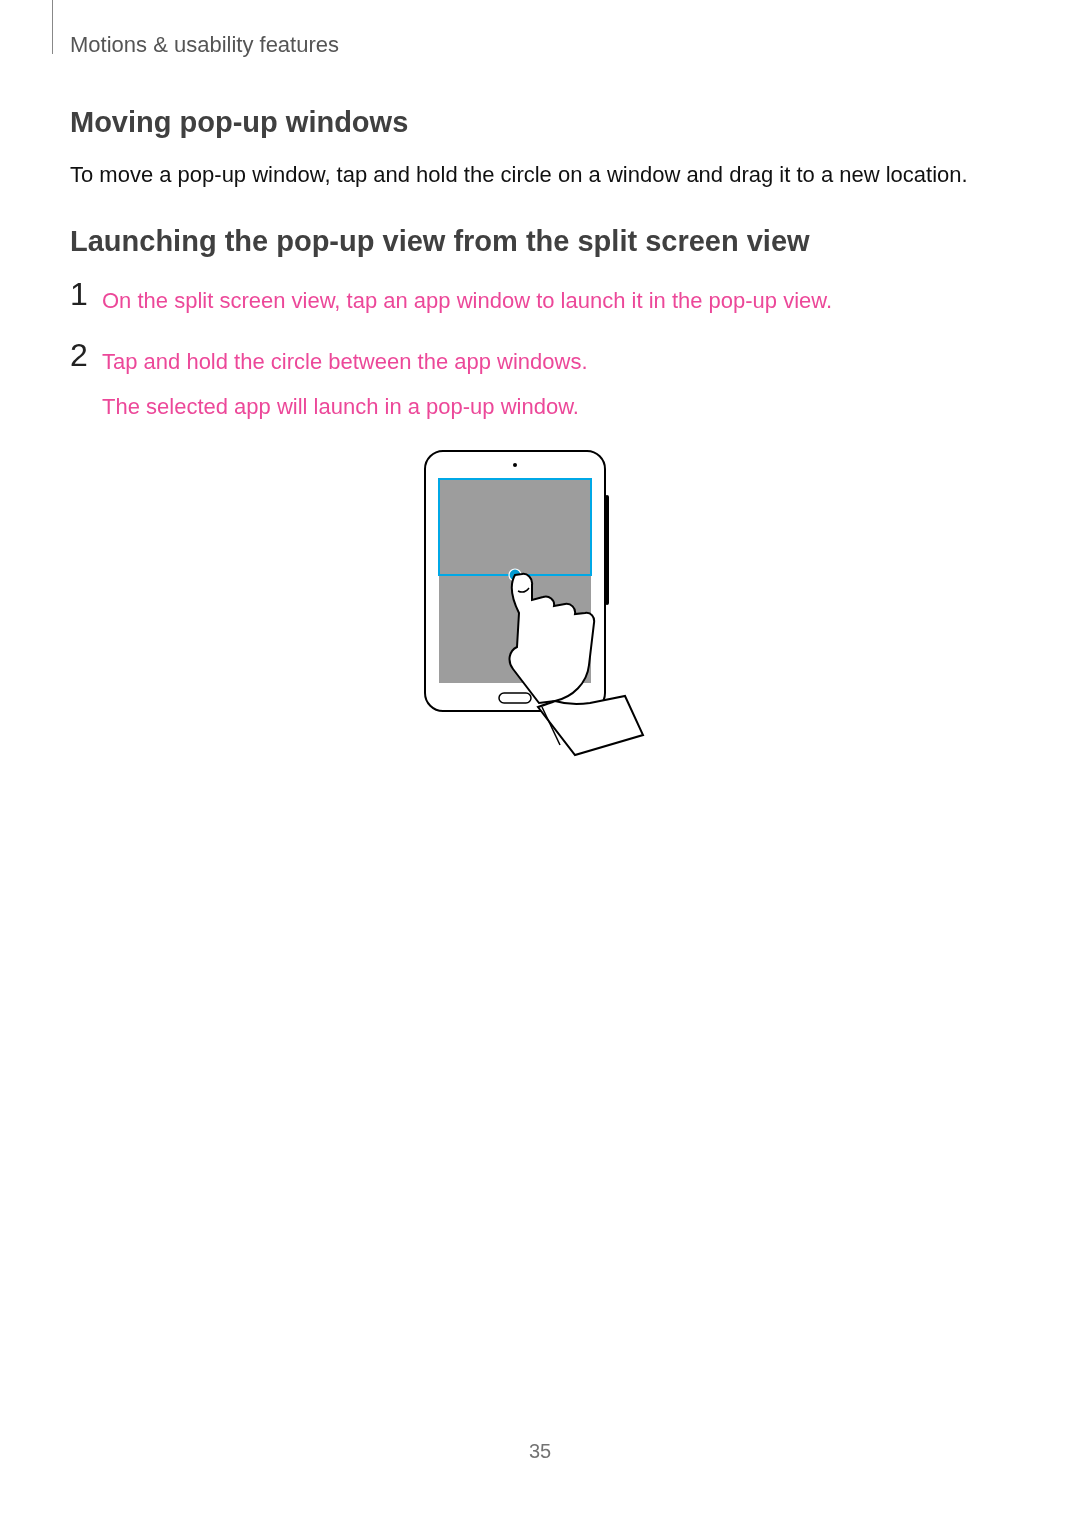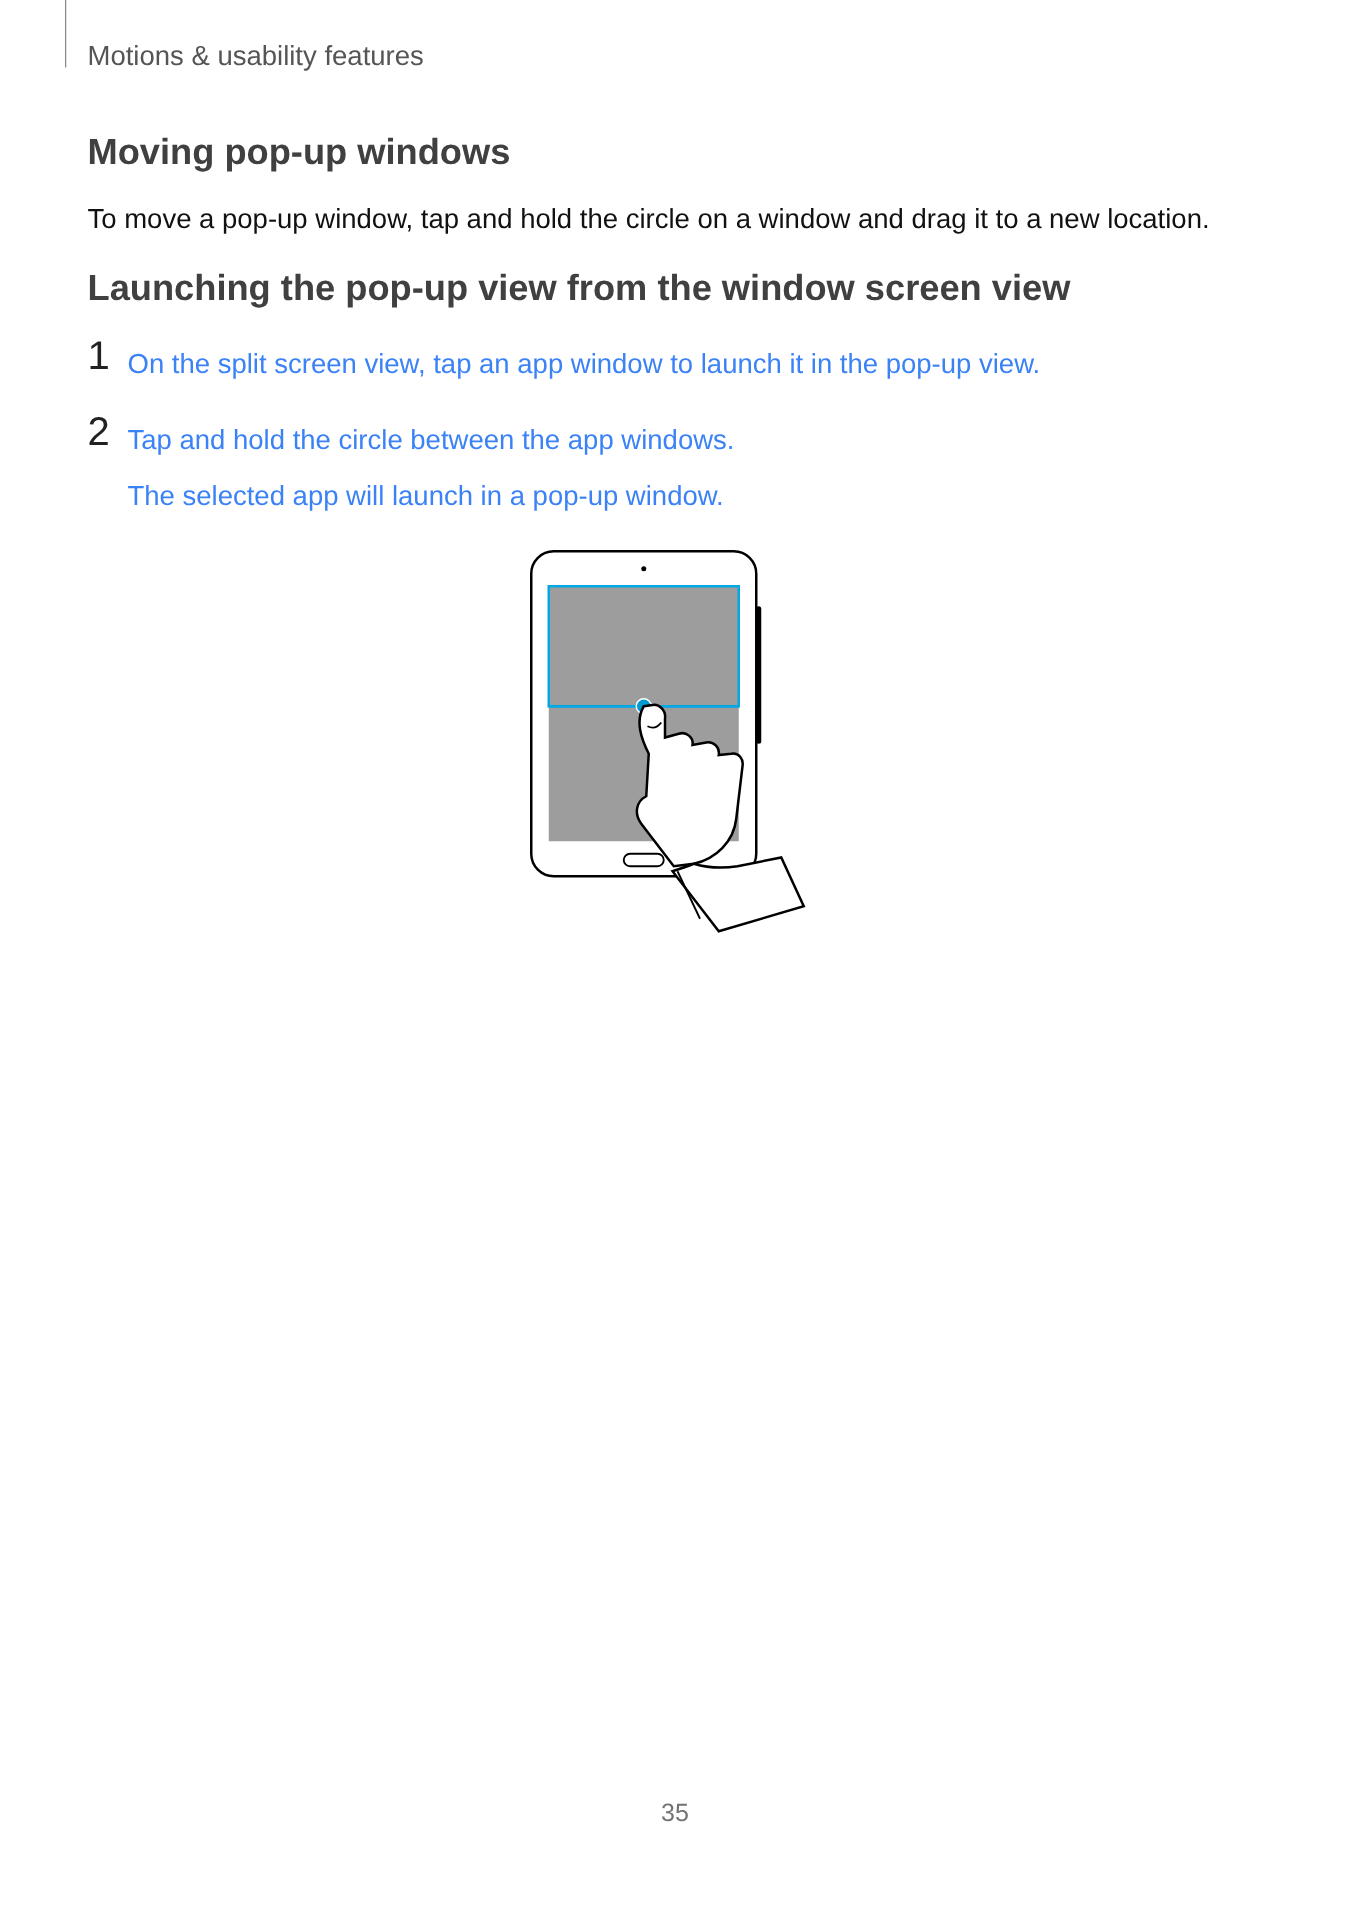--- a/index.html
+++ b/index.html
@@ -52,7 +52,7 @@
     .body-text {
       font-size: 22px;
       line-height: 1.45;
-      margin-bottom: 24px;
+      margin-bottom: 34px;
       color: #111;
       font-weight: 400;
     }

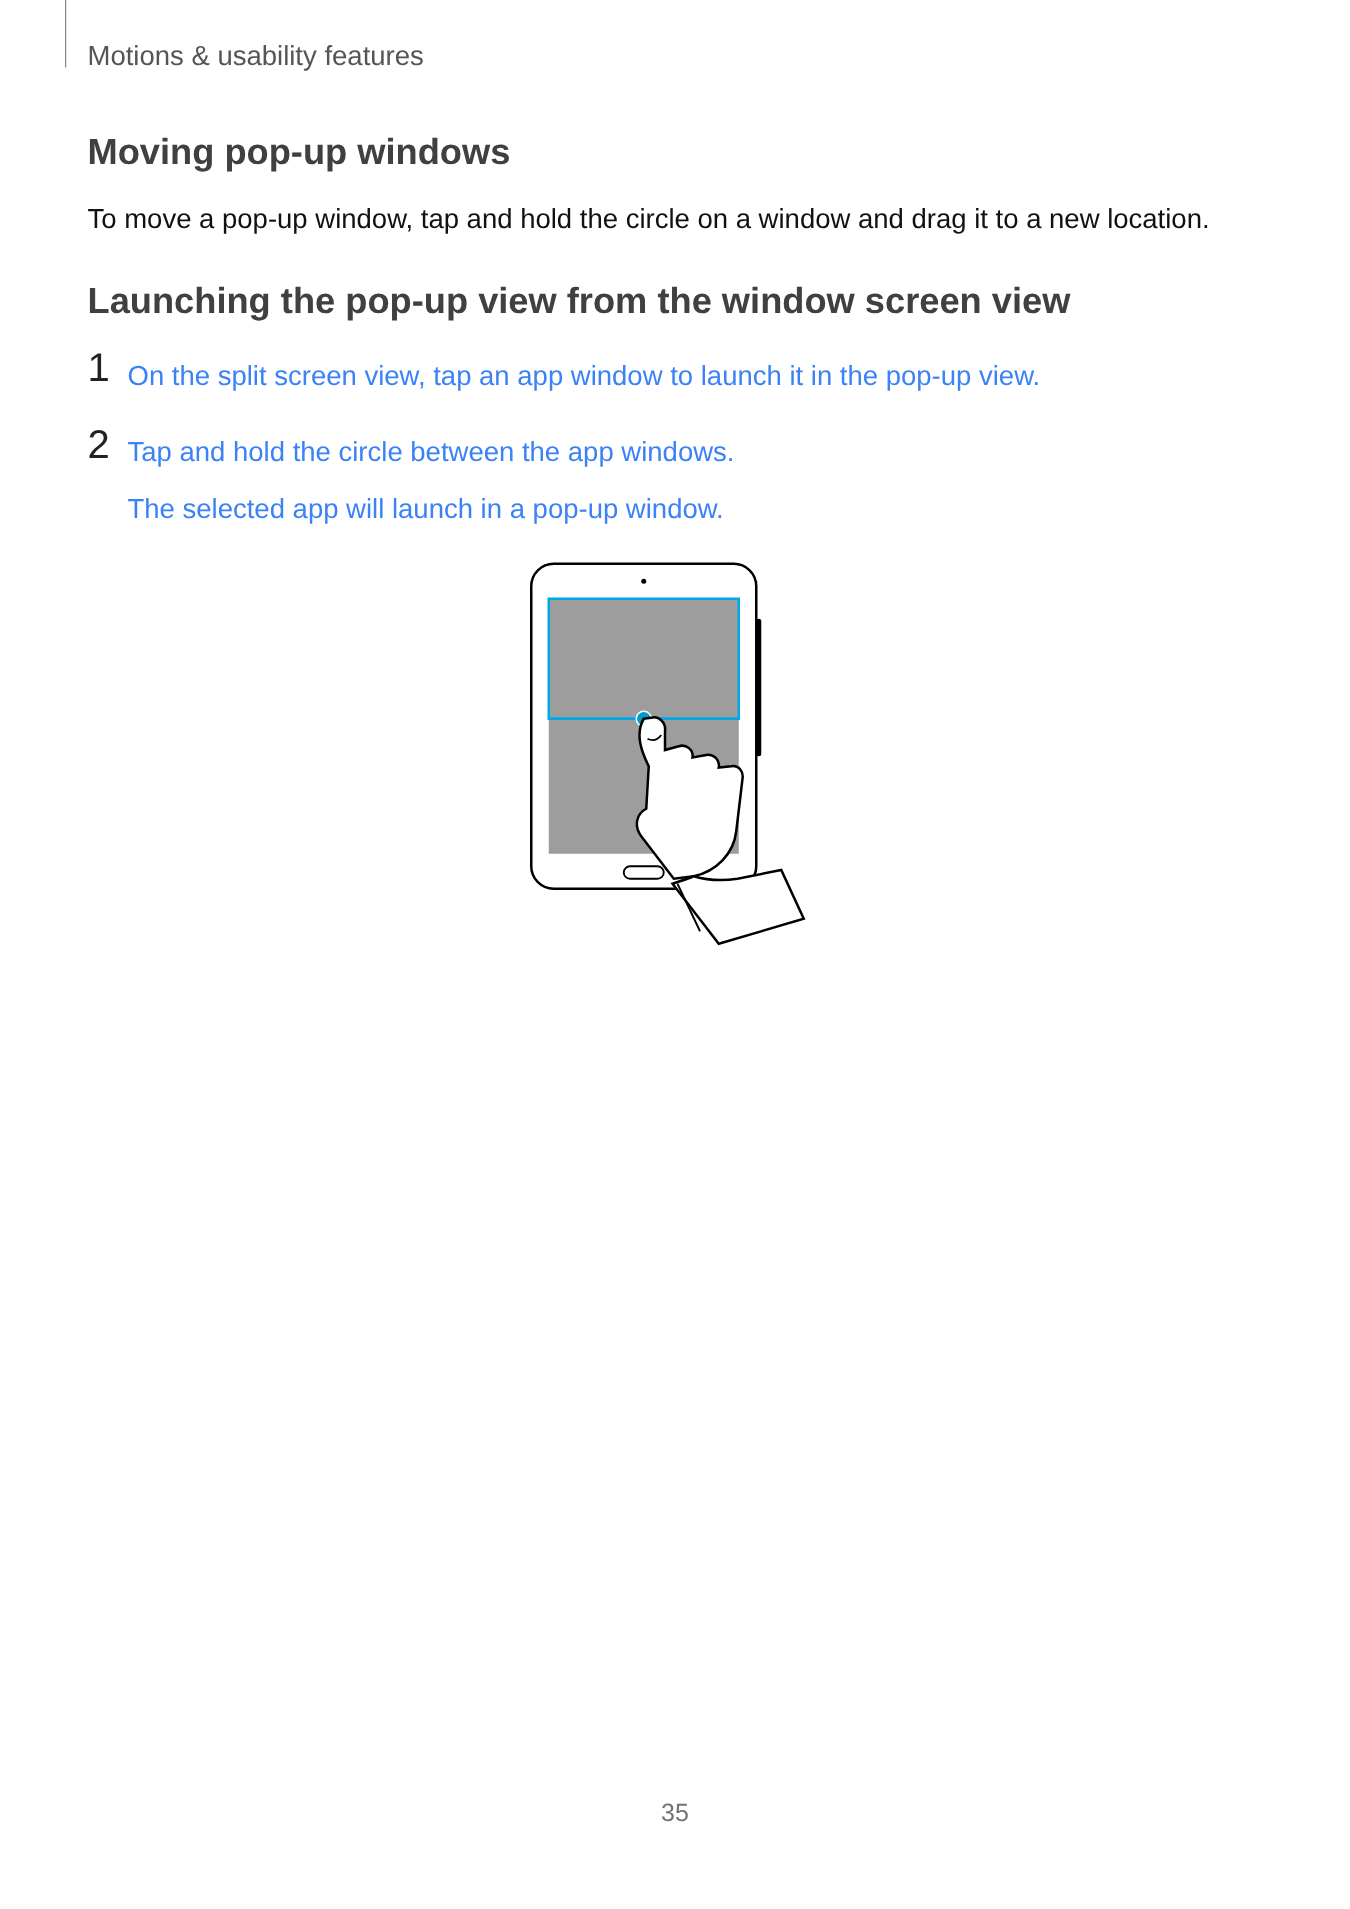--- a/index.html
+++ b/index.html
@@ -113,7 +113,7 @@
     <div class="heading2">Moving pop-up windows</div>
     <div class="body-text">To move a pop-up window, tap and hold the circle on a window and drag it to a new location.</div>
 
-    <div class="heading2">Launching the pop-up view from the window screen view</div>
+    <div class="heading2">Launching the pop-up view from the split screen view</div>
 
     <div class="numbered-list">
       <div class="numbered-item">

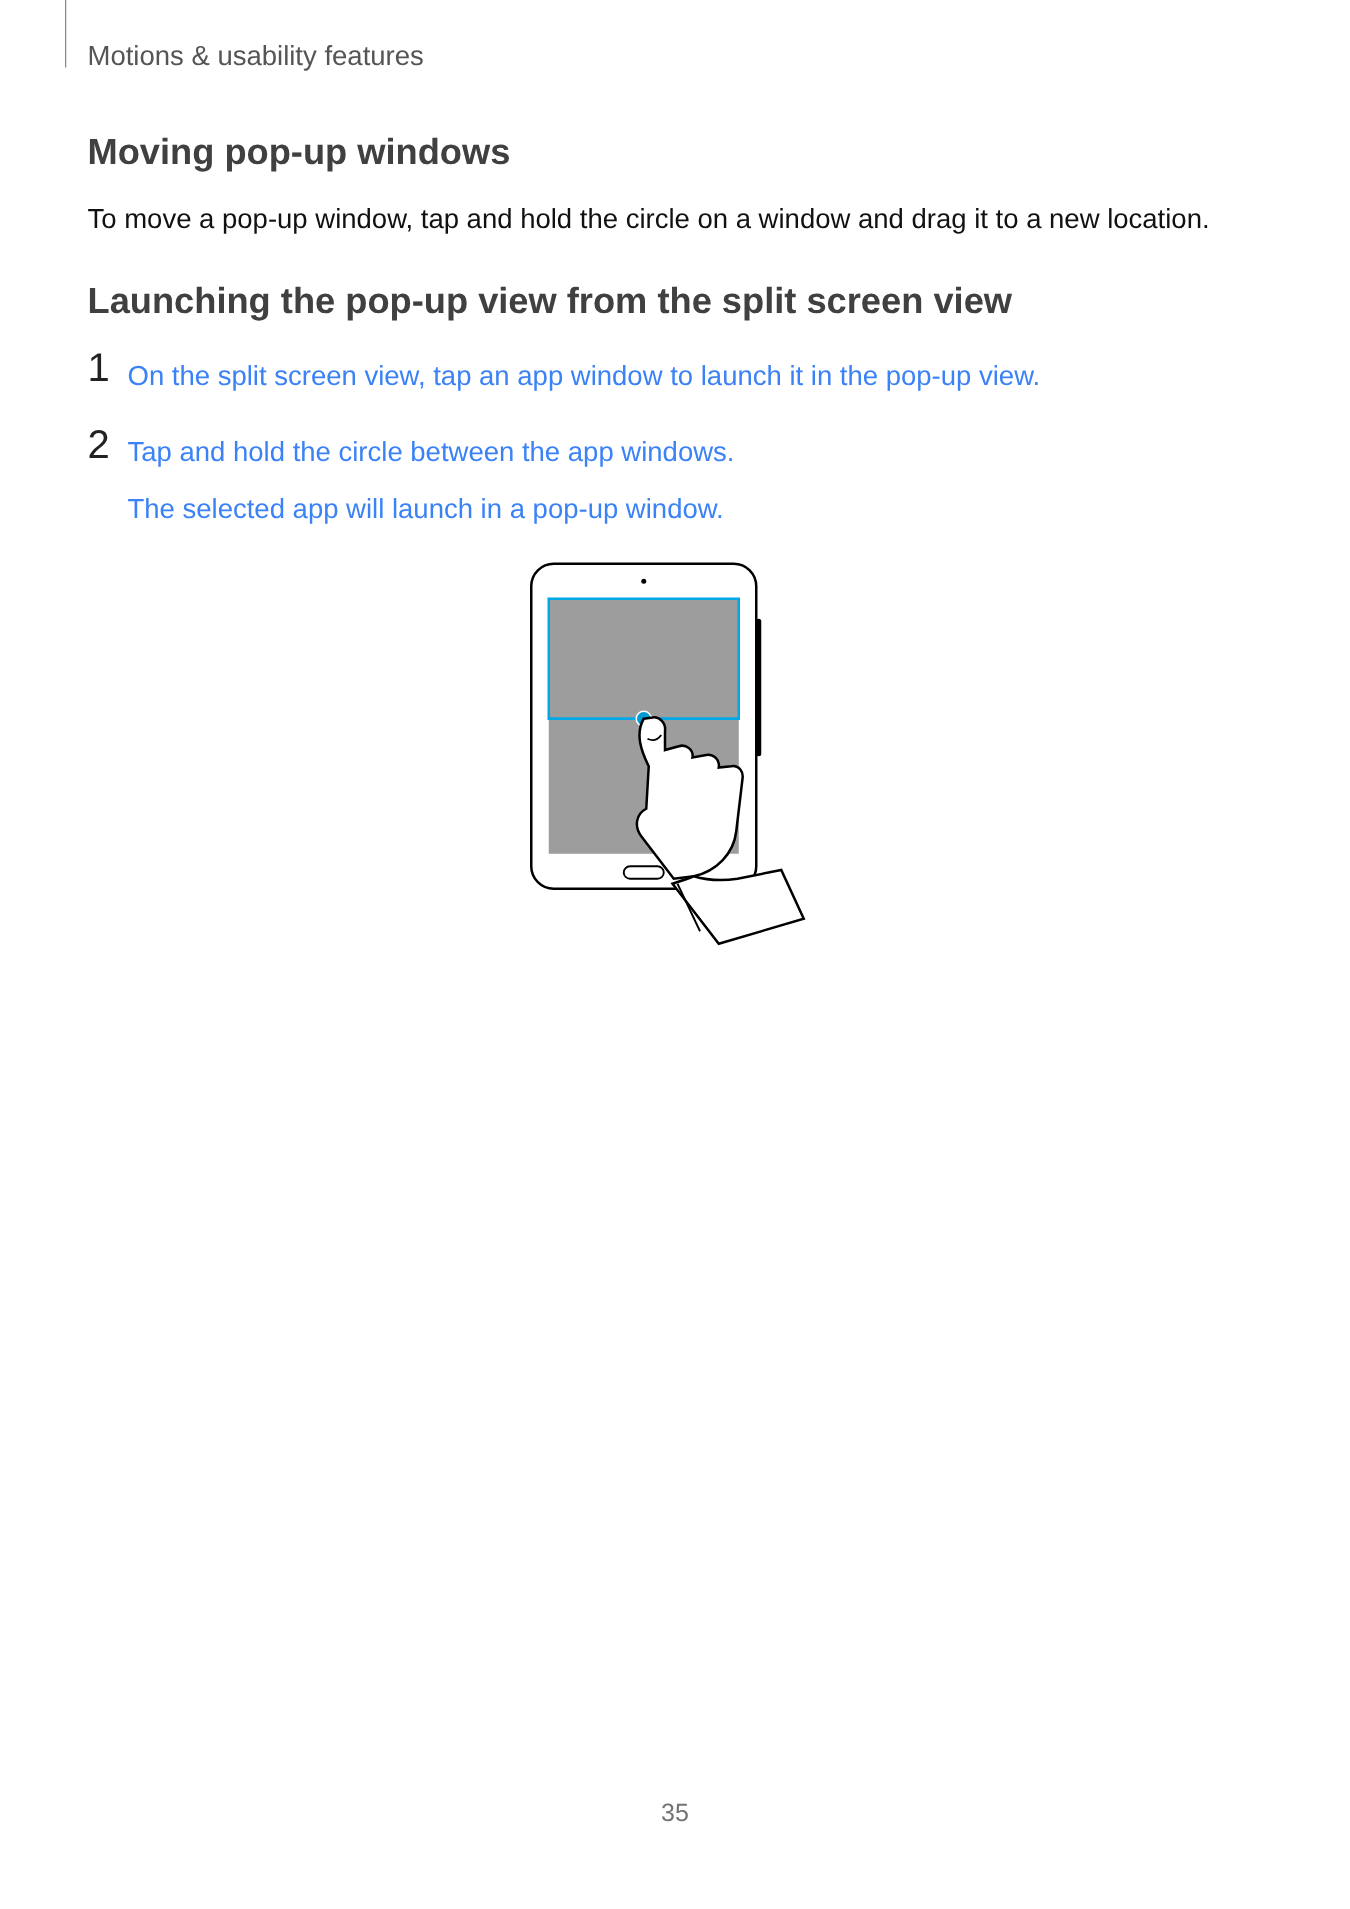--- a/index.html
+++ b/index.html
@@ -78,7 +78,7 @@
       font-size: 22px;
       line-height: 1.5;
       padding-top: 6px;
-      color: #3b82f6;
+      color: #ec4899;
     }
     .numbered-item .item-body .line2 {
       display: block;

